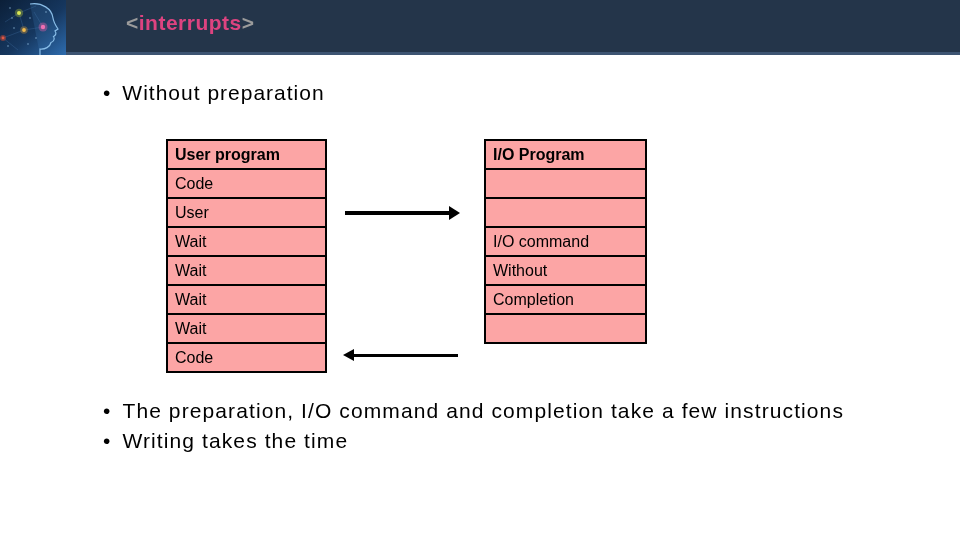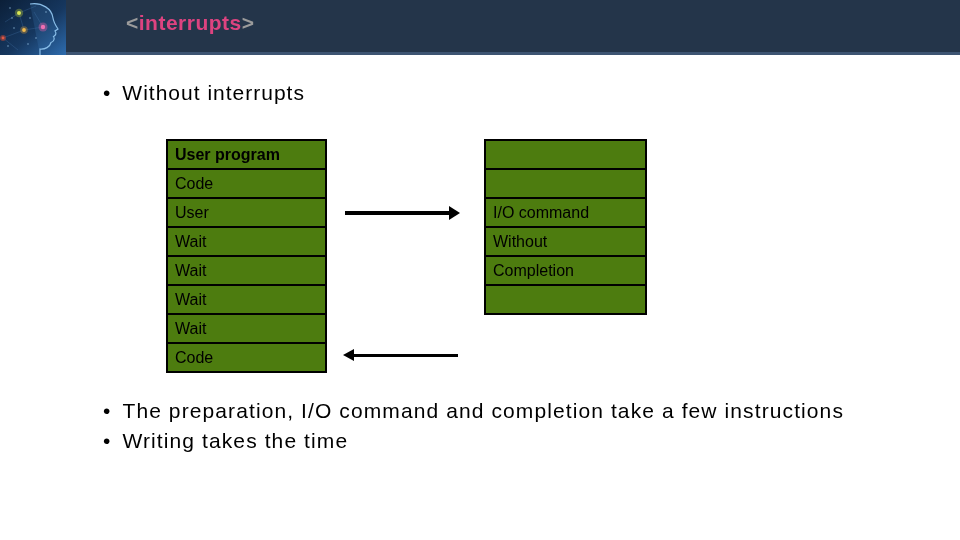--- a/index.html
+++ b/index.html
@@ -109,7 +109,7 @@
 
   <div class="bullet-line intro-bullet">
     <span class="bullet-dot">•</span>
-    <span>Without interrupts</span>
+    <span>Without preparation</span>
   </div>
 
   <div class="ptable left">

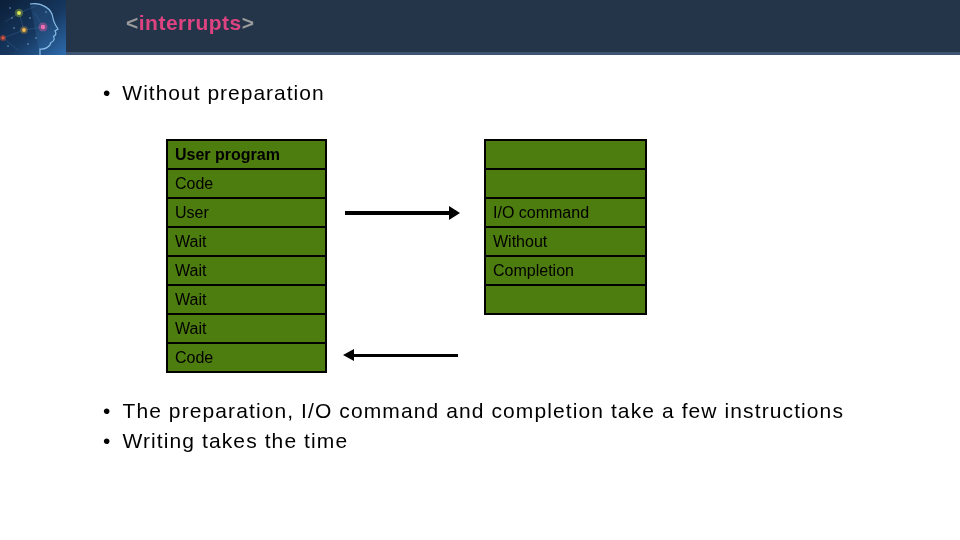--- a/index.html
+++ b/index.html
@@ -32,7 +32,7 @@
   .ptable.right{left:484px;width:163px;}
   .trow{
     box-sizing:border-box;height:31px;margin-top:-2px;
-    border:2px solid #000;background:#4d7c0f;
+    border:2px solid #000;background:#fca5a5;
     padding:1px 2px 0 7px;font-size:16px;line-height:26px;
     overflow:hidden;white-space:nowrap;
   }

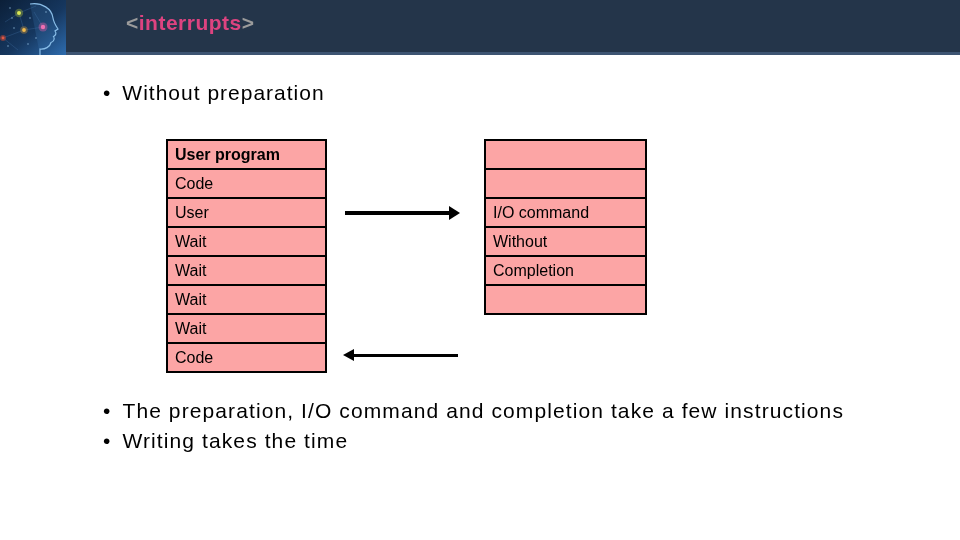--- a/index.html
+++ b/index.html
@@ -124,6 +124,7 @@
   </div>
 
   <div class="ptable right">
+    <div class="trow">I/O Program</div>
     <div class="trow"></div>
     <div class="trow"></div>
     <div class="trow">I/O command</div>

